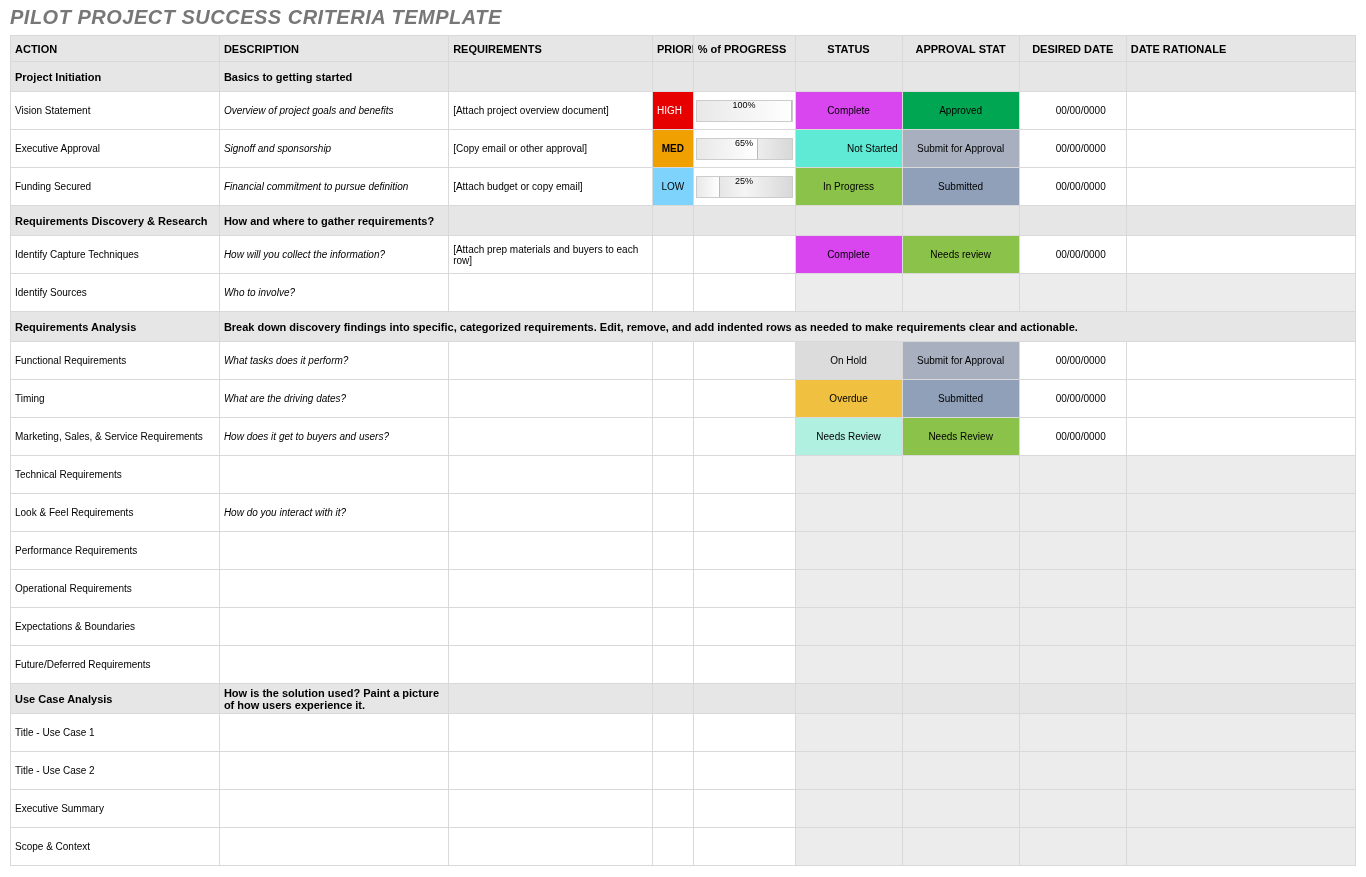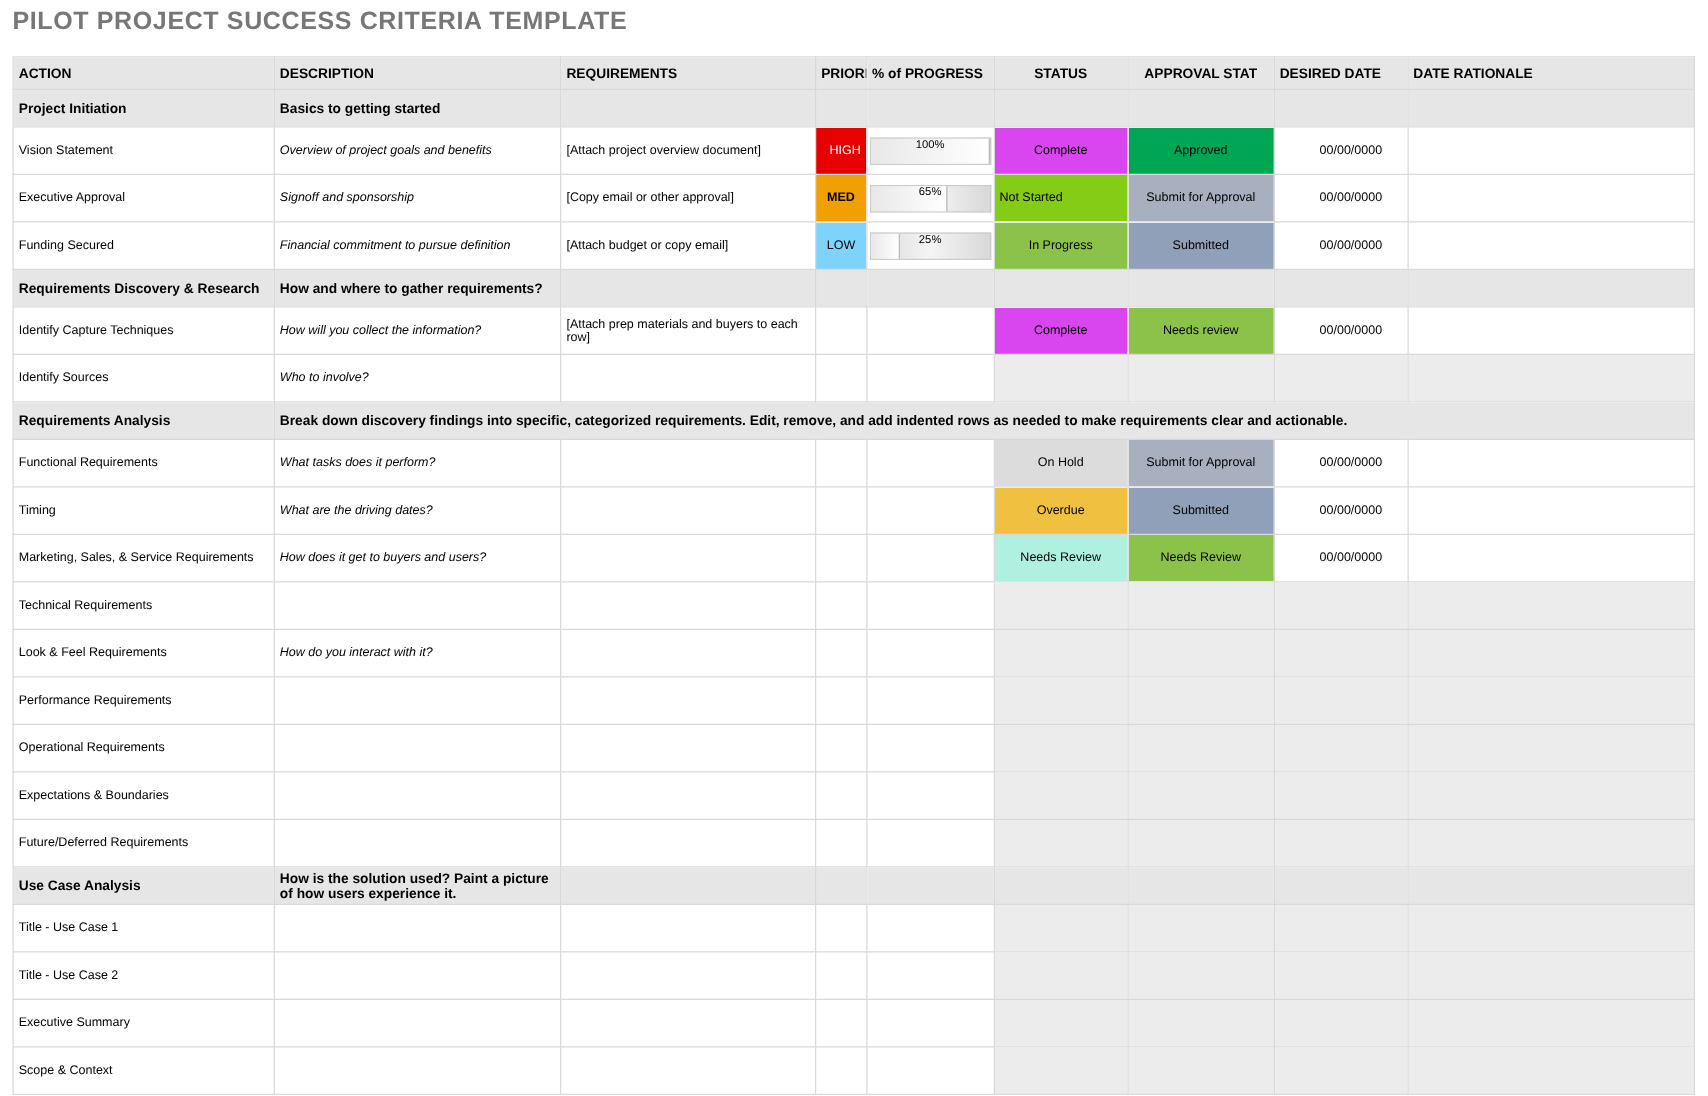--- a/index.html
+++ b/index.html
@@ -16,8 +16,9 @@
     font-weight: bold;
     color: #777;
     letter-spacing: 0.5px;
-    margin-bottom: 16px;
+    margin-bottom: 6px;
     font-family: Arial, Helvetica, sans-serif;
+    font-style: italic;
   }
   table {
     border-collapse: collapse;

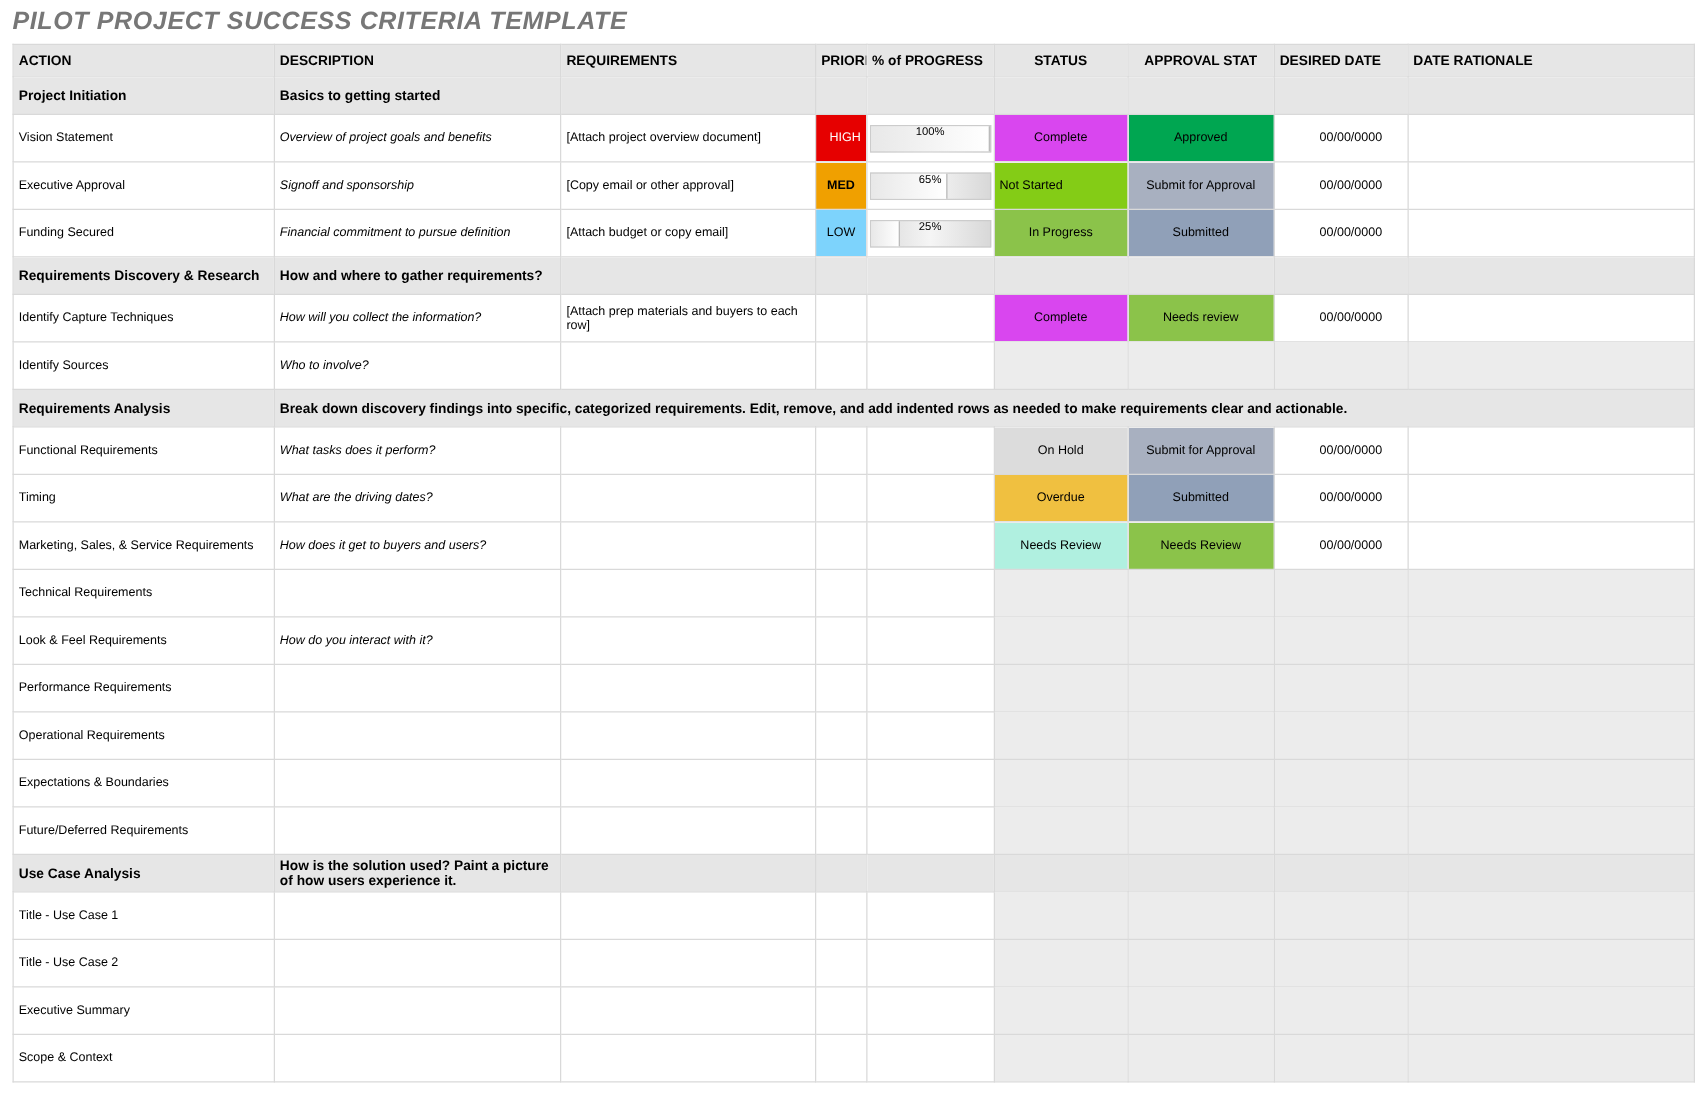--- a/index.html
+++ b/index.html
@@ -114,7 +114,7 @@
         <th>% of PROGRESS</th>
         <th style="text-align:center">STATUS</th>
         <th style="text-align:center">APPROVAL STAT</th>
-        <th style="">DESIRED DATE</th>
+        <th style="text-align:center">DESIRED DATE</th>
         <th>DATE RATIONALE</th>
       </tr>
     </thead>

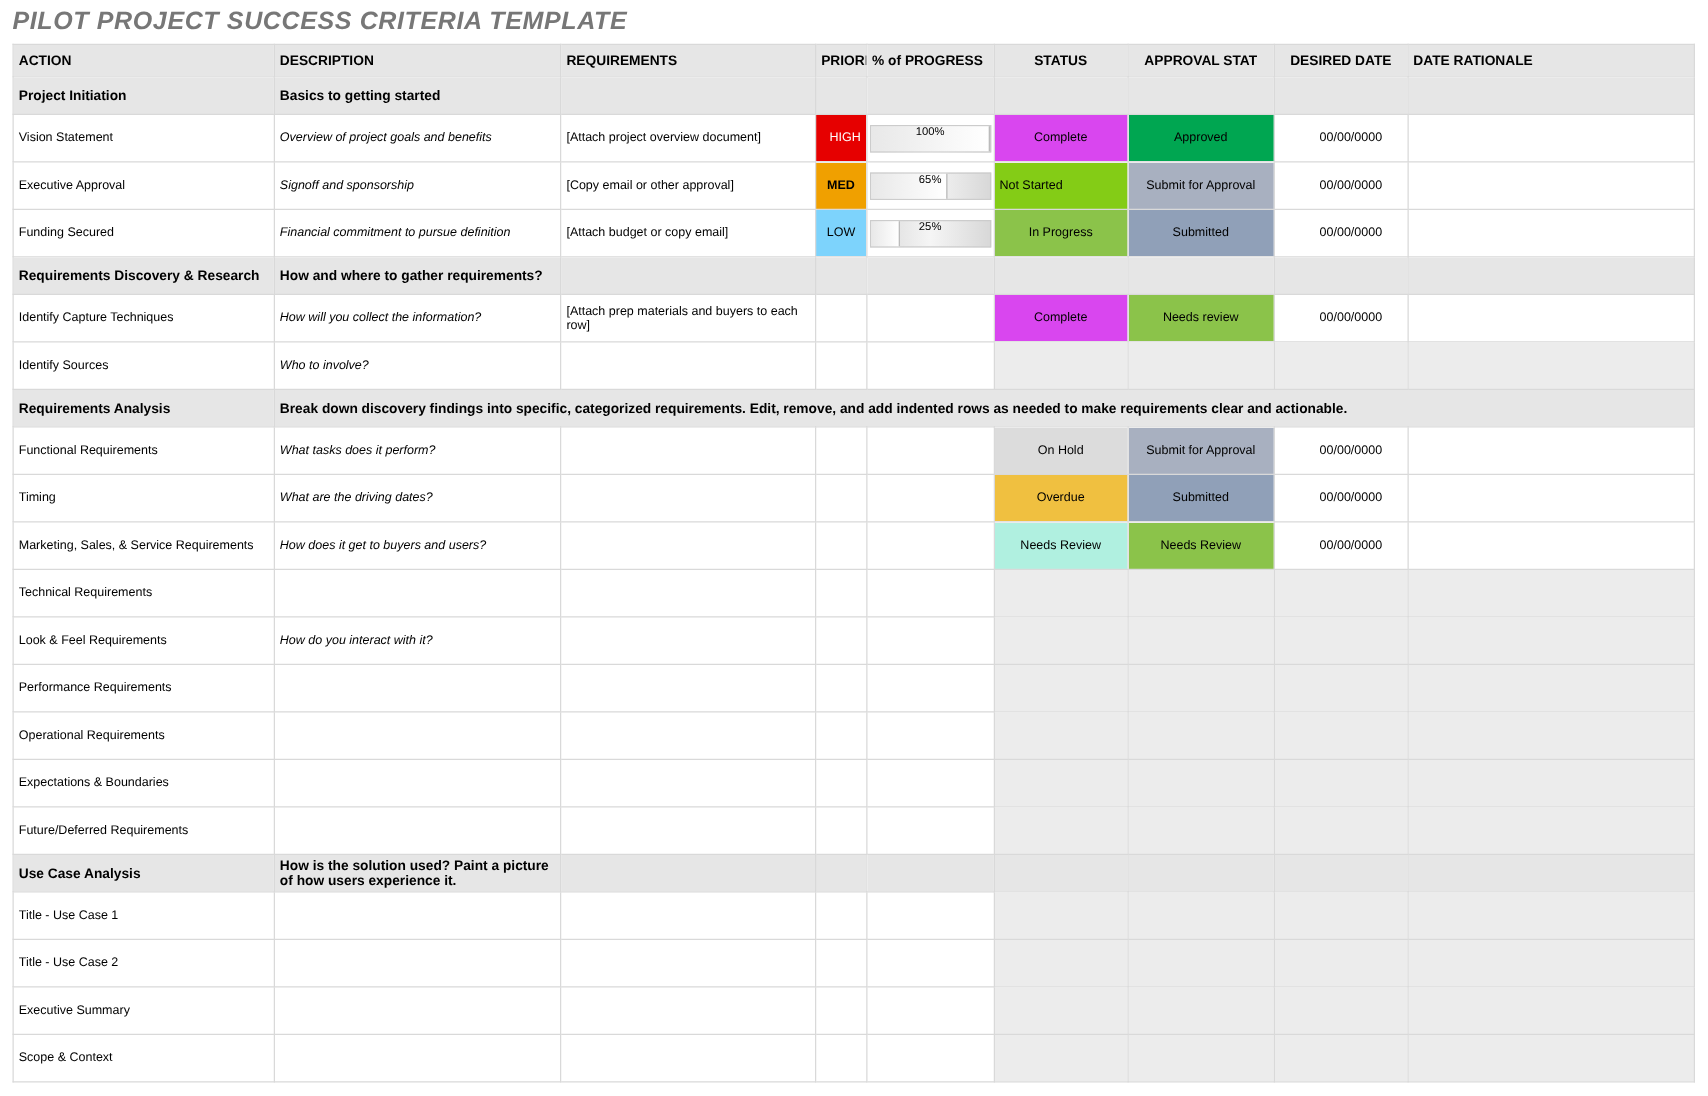--- a/index.html
+++ b/index.html
@@ -72,7 +72,7 @@
     line-height: 11px;
   }
   
-  .pri-HIGH { background: #e60000; color: #fff; text-align:right;margin-top:36px; }
+  .pri-HIGH { background: #e60000; color: #fff; text-align:left;margin-top:36px; }
   .pri-MED  { background: #f0a000; color: #000; text-align:center;font-weight:bold; }
   .pri-LOW  { background: #7dd3fc; color: #000; text-align:center; }
   

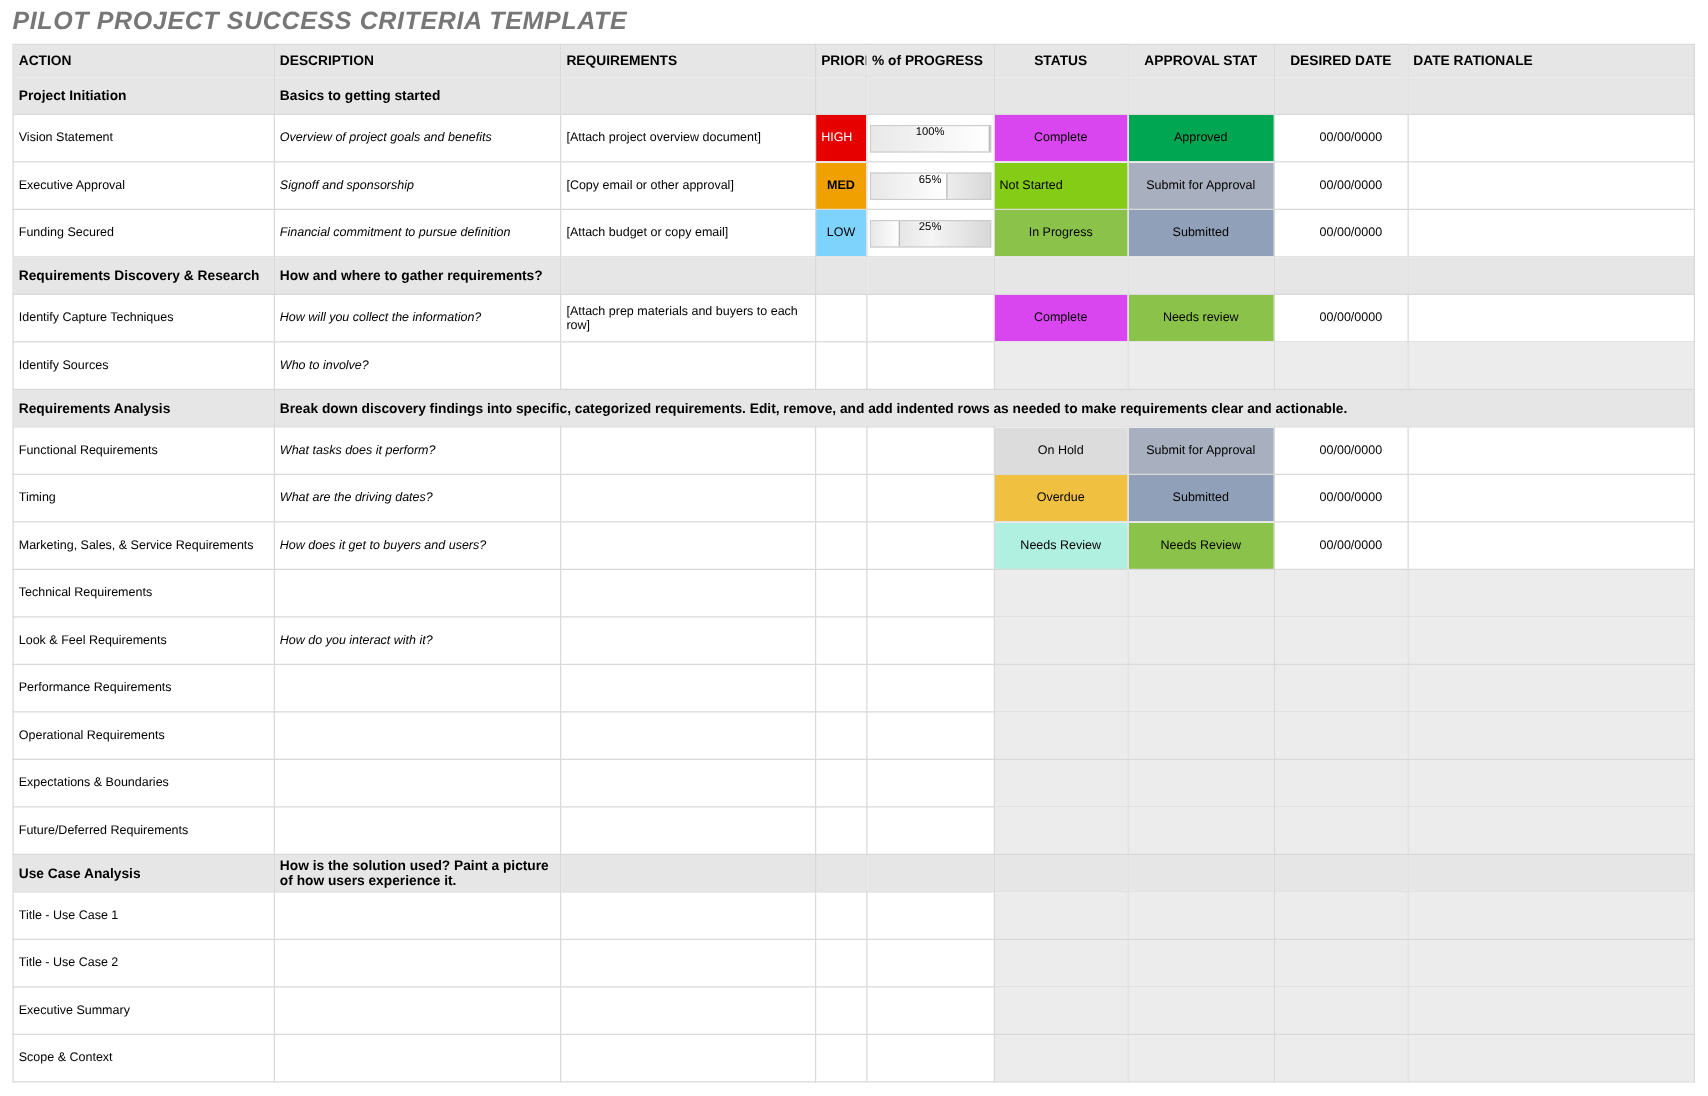--- a/index.html
+++ b/index.html
@@ -77,7 +77,7 @@
   .pri-LOW  { background: #7dd3fc; color: #000; text-align:center; }
   
   .st-Complete    { background: #d946ef; color:#000; text-align:center;}
-  .st-NotStarted  { background: #84cc16; color:#000; text-align:left;}
+  .st-NotStarted  { background: #5eead4; color:#000; text-align:right;}
   .st-InProgress  { background: #8bc34a; color:#000; text-align:center;}
   .st-OnHold      { background: #dcdcdc; color:#000; text-align:center;}
   .st-Overdue     { background: #f0c040; color:#000; text-align:center;}

